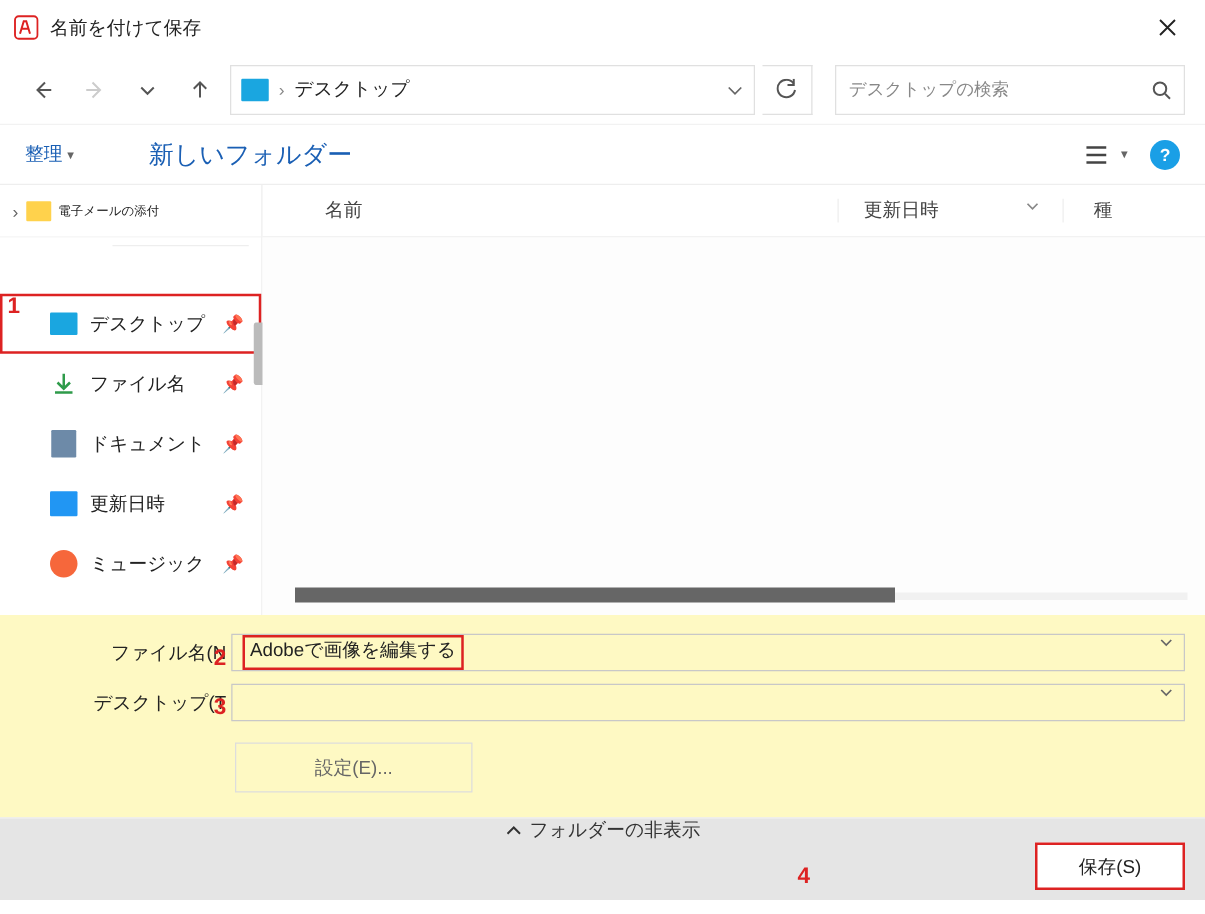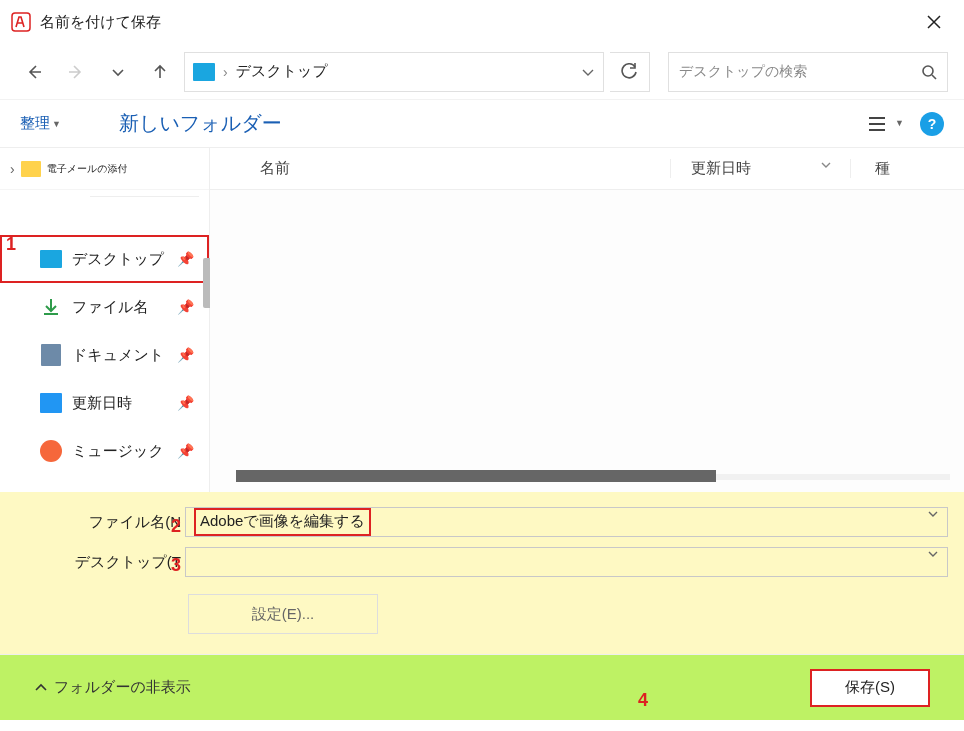--- a/index.html
+++ b/index.html
@@ -80,7 +80,7 @@
 .settings-btn { width: 190px; height: 40px; border: 1px solid #ddd; display: flex; align-items: center; justify-content: center; color: #666; font-size: 15px; }
 
 
-.footer { height: 66px; border-top: 1px solid #eee; background: #bef264; display: flex; align-items: center; padding: 0 34px; }
+.footer { height: 66px; border-top: 1px solid #eee; background: #e5e5e5; display: flex; align-items: center; padding: 0 16px; flex-direction: column; }
 .footer .hide { display: flex; align-items: center; gap: 6px; font-size: 15px; color: #333; }
 .footer .btns { margin-left: auto; display: flex; gap: 20px; align-items: center; }
 .btn { height: 38px; width: 120px; border: 1px solid #bbb; background: #fff; display: flex; align-items: center; justify-content: center; font-size: 15px; margin-left: 16px; }

